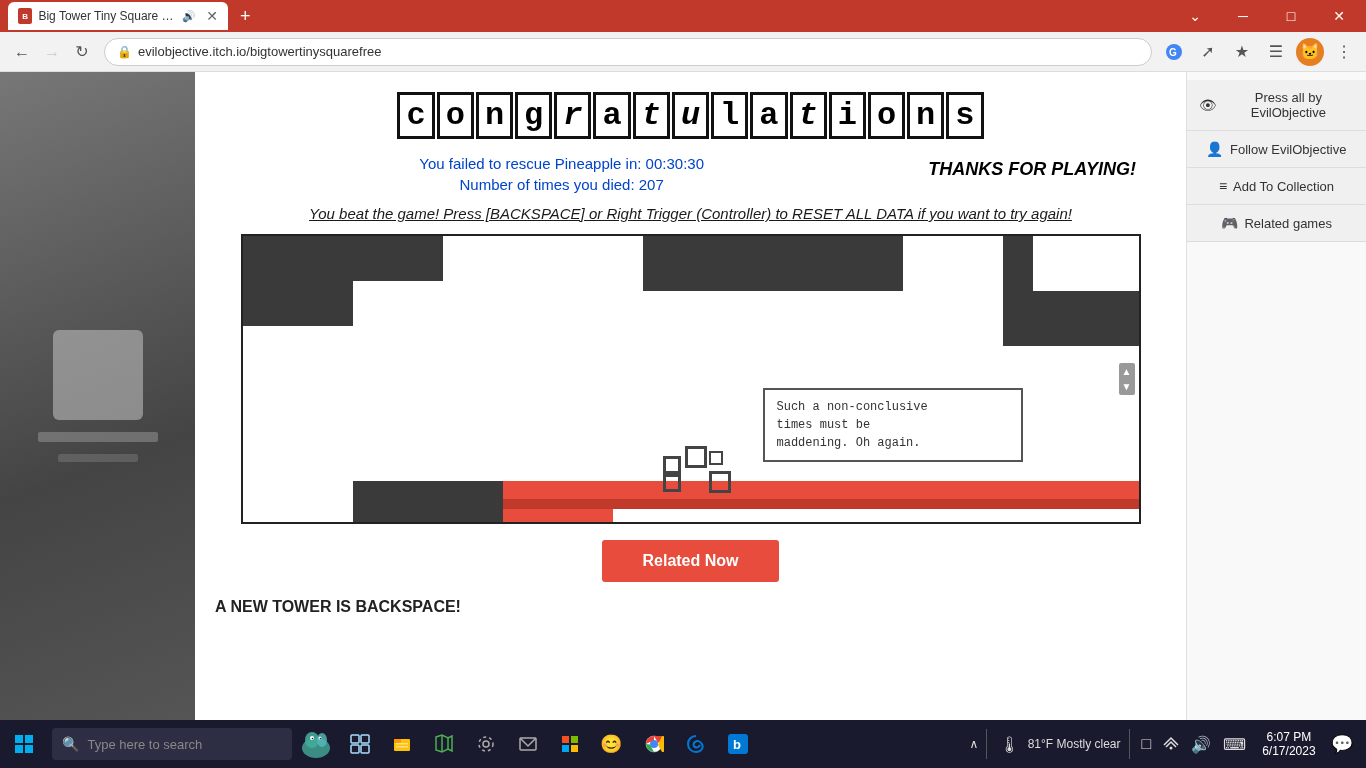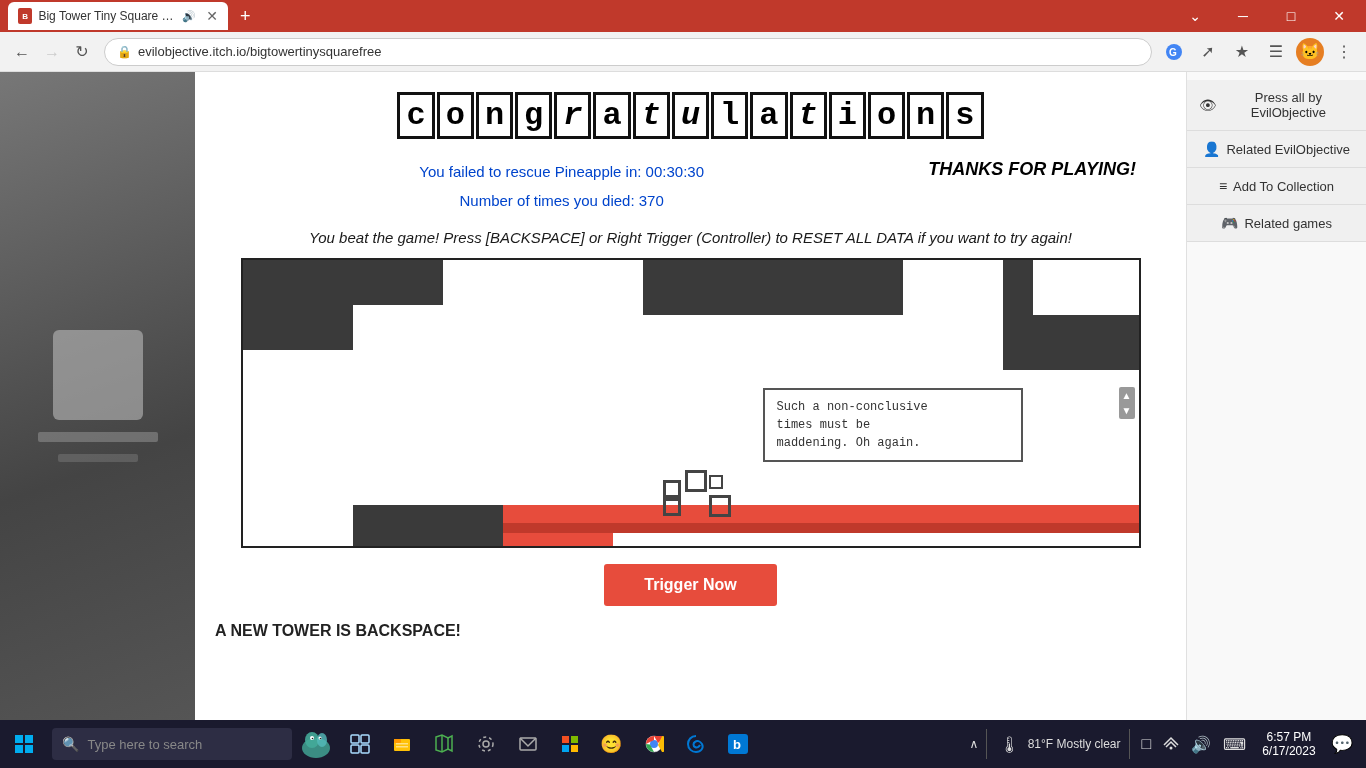--- a/index.html
+++ b/index.html
@@ -470,7 +470,7 @@
     </button>
     <button class="sidebar-btn">
       <span class="sidebar-btn-icon">👤</span>
-      <span>Related EvilObjective</span>
+      <span>Follow EvilObjective</span>
     </button>
     <button class="sidebar-btn">
       <span class="sidebar-btn-icon">≡</span>

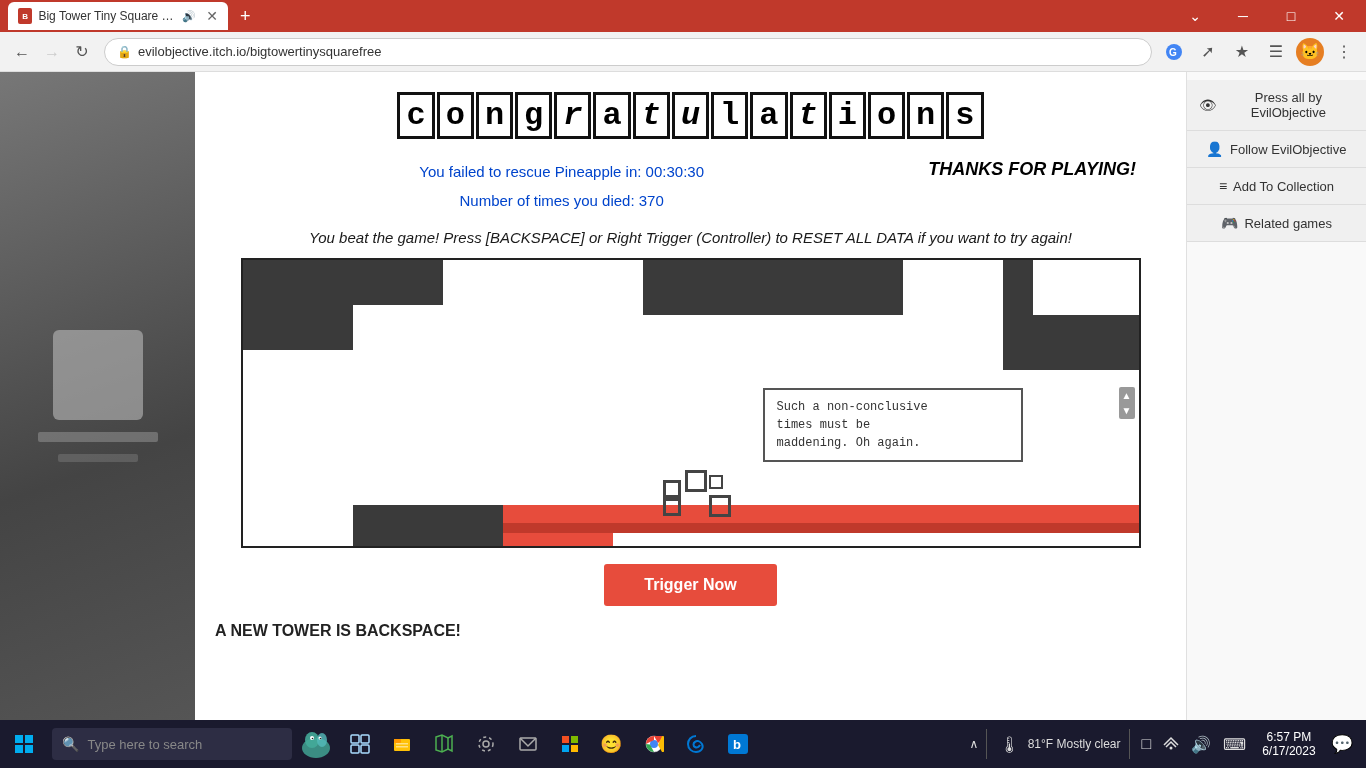--- a/index.html
+++ b/index.html
@@ -147,7 +147,7 @@
       text-align: center;
       font-size: 15px;
       color: #0044cc;
-      margin: 12px 0;
+      margin: 4px 0;
     }
     .thanks-text {
       font-size: 18px;

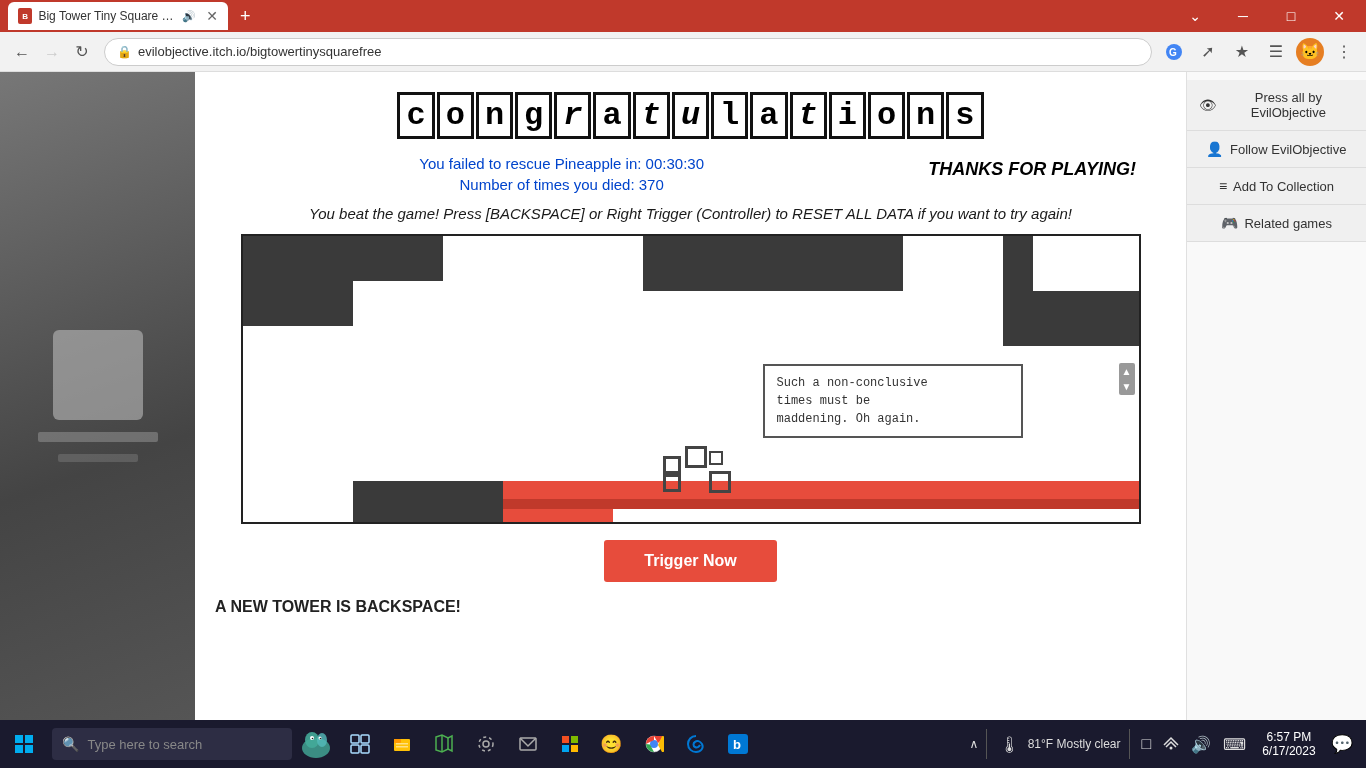--- a/index.html
+++ b/index.html
@@ -405,7 +405,7 @@
     <div style="display:flex;align-items:flex-start;gap:20px;margin-bottom:8px;">
       <div style="flex:1;">
         <p class="stats-text">You failed to rescue Pineapple in: 00:30:30</p>
-        <p class="stats-text">Number of times you died: 370</p>
+        <p class="stats-text">Number of times you died: 207</p>
       </div>
       <div style="padding-right:30px;padding-top:8px;">
         <span class="thanks-text">THANKS FOR PLAYING!</span>

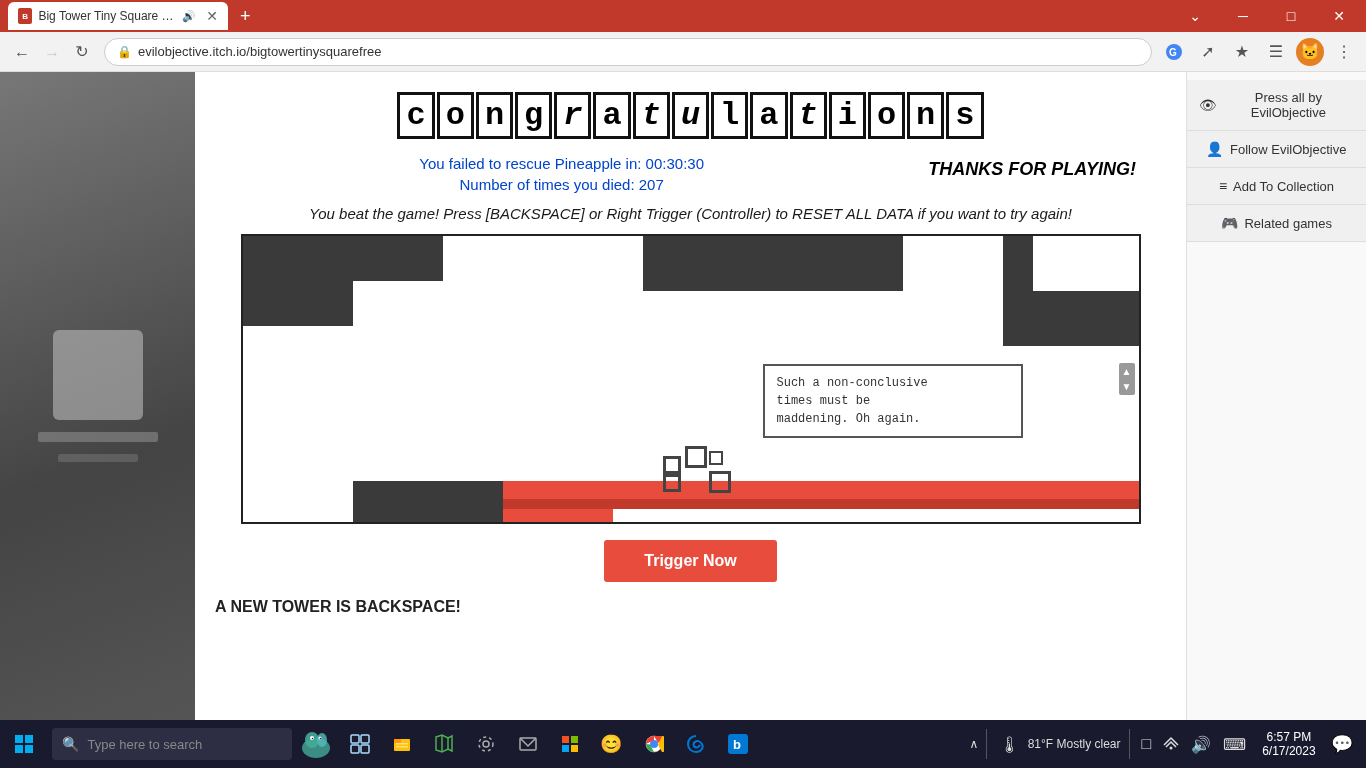--- a/index.html
+++ b/index.html
@@ -161,6 +161,7 @@
       color: #1a1a1a;
       font-style: italic;
       margin: 8px 0 12px;
+      text-decoration: underline;
     }
 
     

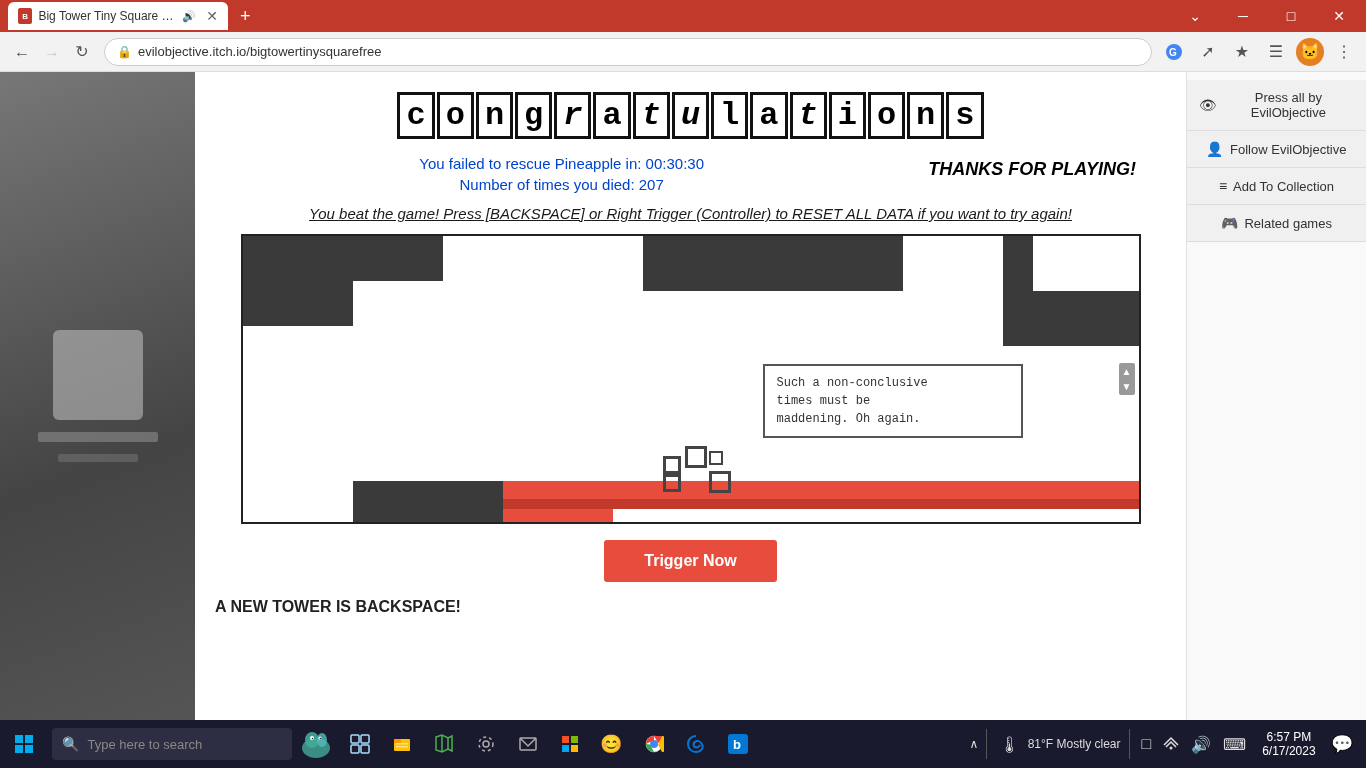--- a/index.html
+++ b/index.html
@@ -444,7 +444,7 @@
           </div>
         </div>
 
-        <div class="text-box" style="left:520px;top:128px;width:260px;">
+        <div class="text-box" style="left:520px;top:152px;width:260px;">
           <div>Such a non-conclusive</div>
           <div>times must be</div>
           <div>maddening. Oh again.</div>

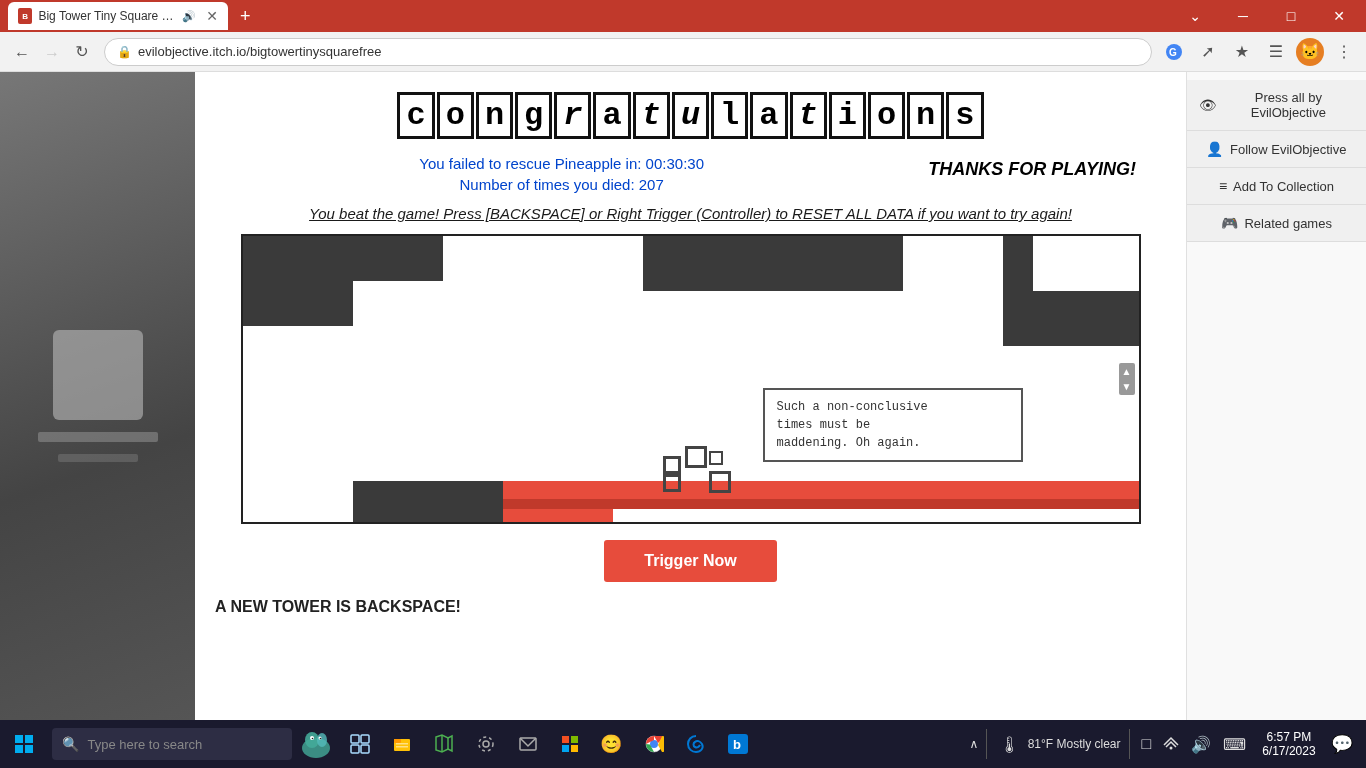--- a/index.html
+++ b/index.html
@@ -458,7 +458,7 @@
       </div>
     </div>
 
-    <button class="download-btn">Trigger Now</button>
+    <button class="download-btn">Related Now</button>
 
     <p class="new-tower-text">A NEW TOWER IS BACKSPACE!</p>
 

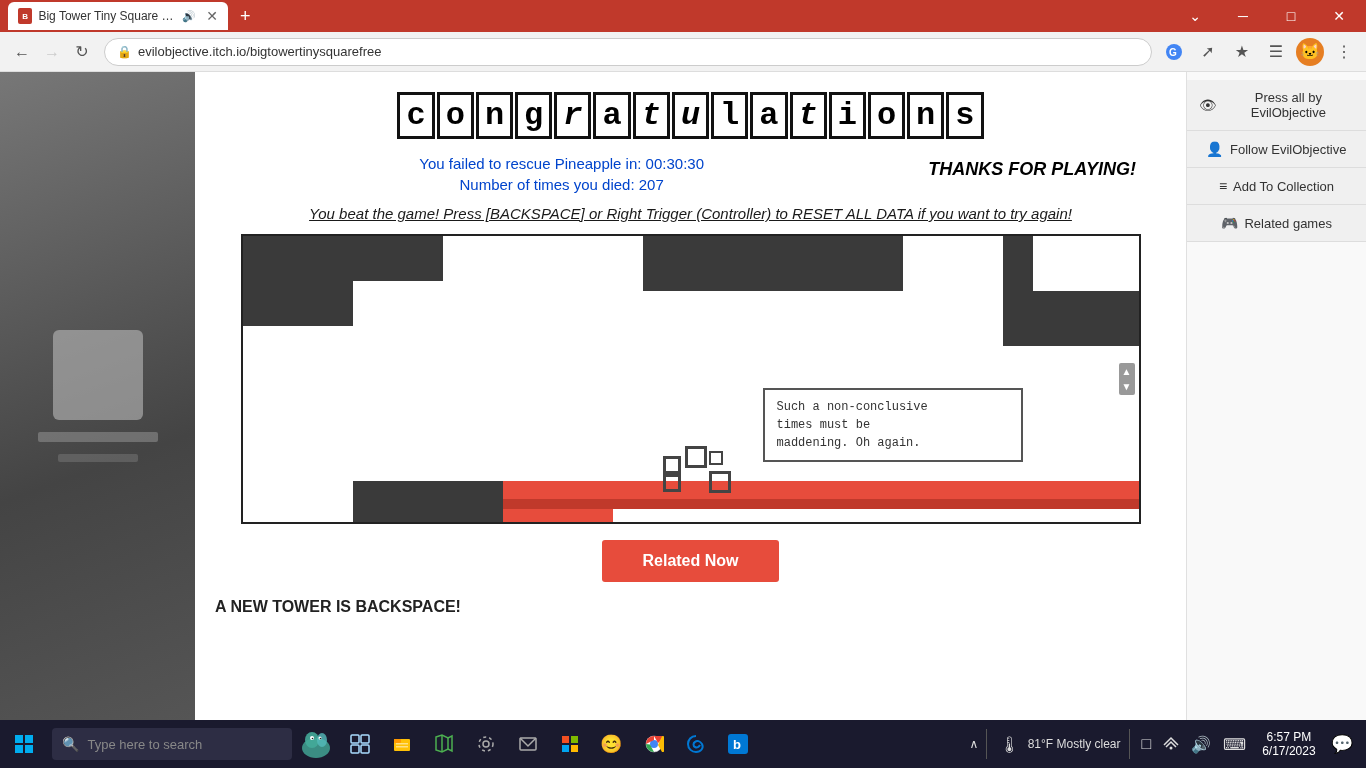--- a/index.html
+++ b/index.html
@@ -602,7 +602,7 @@
     <span class="taskbar-sys-icon">⌨</span>
 
     <div class="taskbar-time">
-      <div>6:57 PM</div>
+      <div>6:07 PM</div>
       <div>6/17/2023</div>
     </div>
     <span class="taskbar-notif">💬</span>

